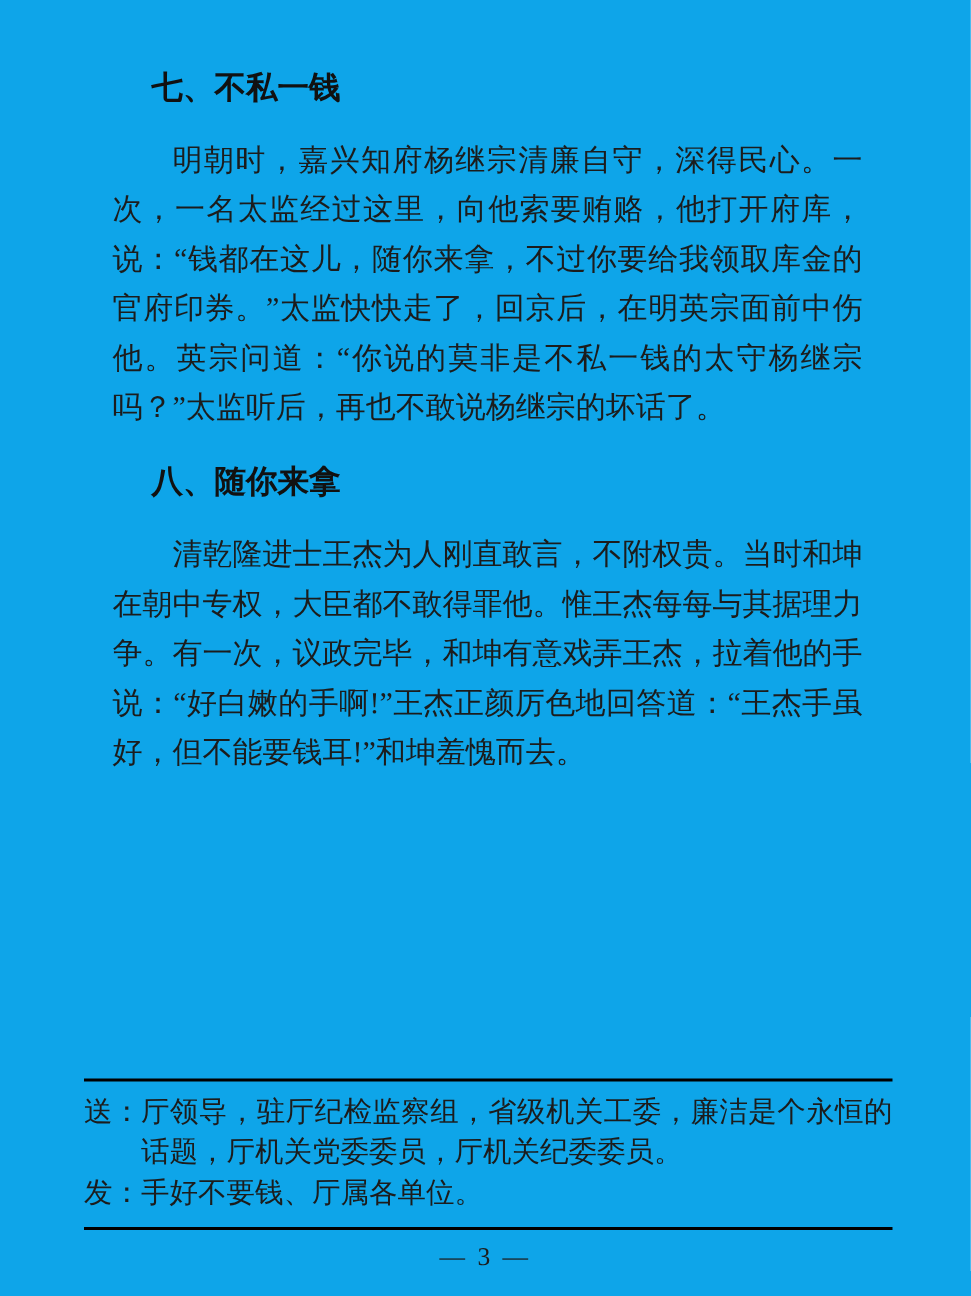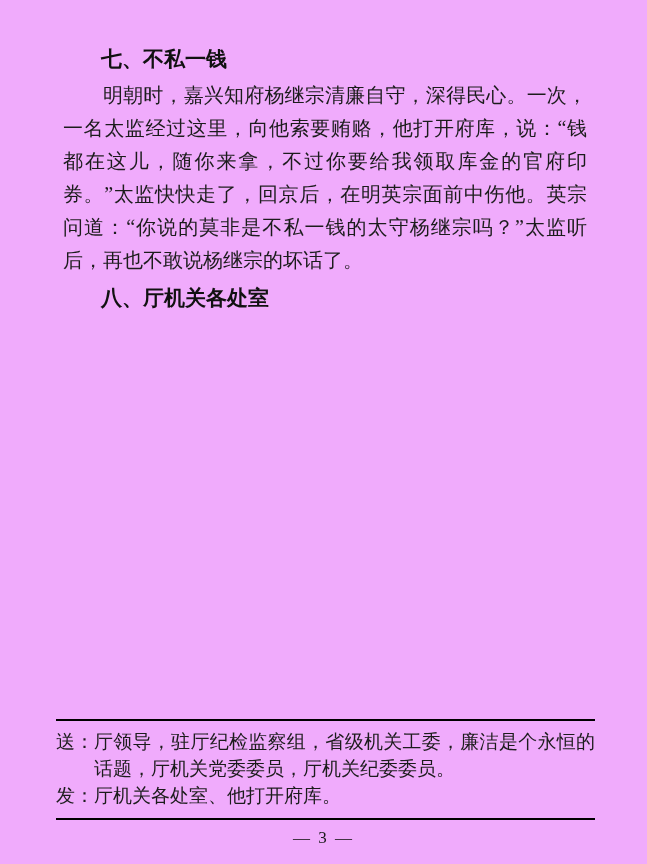--- a/index.html
+++ b/index.html
@@ -8,7 +8,7 @@
     position: relative;
     width: 647px;
     height: 864px;
-    background: #f0abfc;
+    background: #0ea5e9;
     font-family: "Liberation Serif", "DejaVu Serif", serif;
     color: #1c1c1c;
     overflow: hidden;

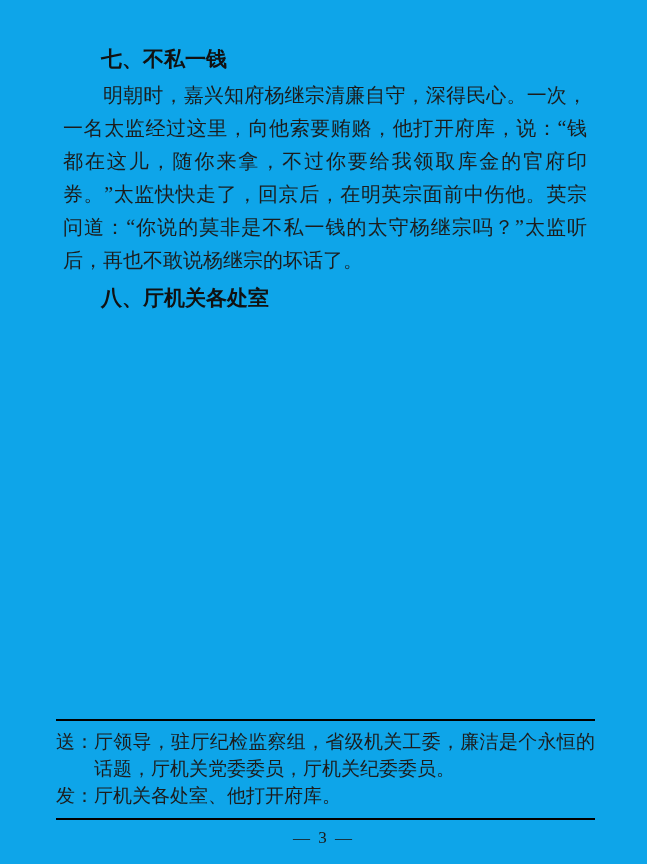--- a/index.html
+++ b/index.html
@@ -29,7 +29,7 @@
     color: #111111;
   }
   .para {
-    margin: 4px;
+    margin: 16px;
     font-size: 20px;
     line-height: 33px;
     text-indent: 2em;

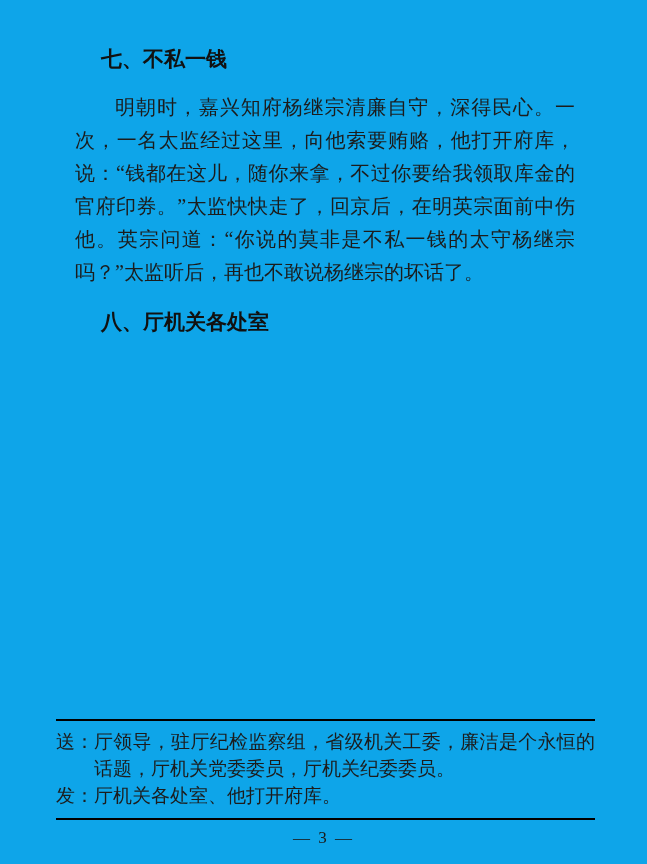--- a/index.html
+++ b/index.html
@@ -71,7 +71,7 @@
   <div class="content">
     <h2 class="heading">七、不私一钱</h2>
     <p class="para">明朝时，嘉兴知府杨继宗清廉自守，深得民心。一次，一名太监经过这里，向他索要贿赂，他打开府库，说：“钱都在这儿，随你来拿，不过你要给我领取库金的官府印券。”太监快快走了，回京后，在明英宗面前中伤他。英宗问道：“你说的莫非是不私一钱的太守杨继宗吗？”太监听后，再也不敢说杨继宗的坏话了。</p>
-    <h2 class="heading">八、厅机关各处室</h2>
+    <h2 class="heading">八、随你来拿</h2>
   </div>
 
   <div class="footer">

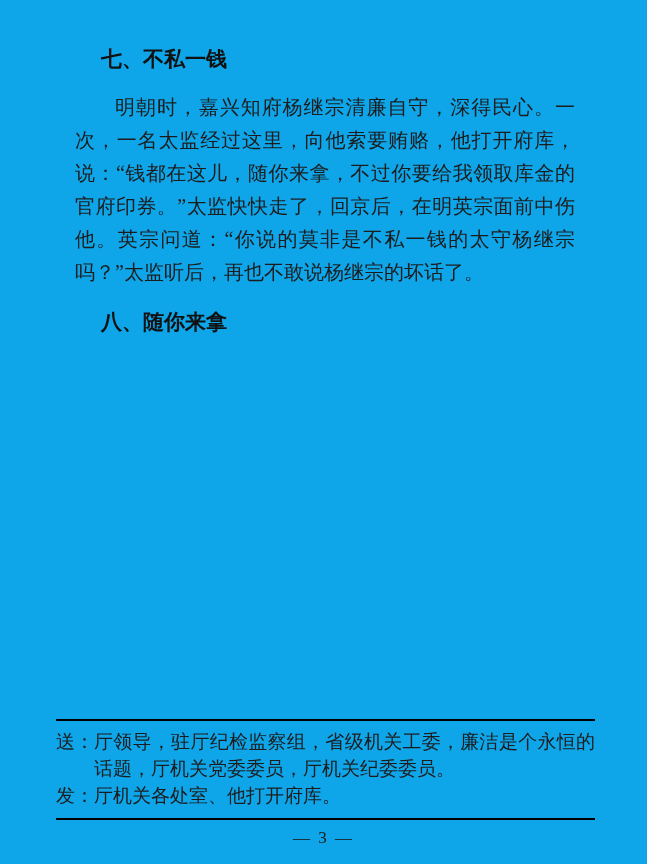--- a/index.html
+++ b/index.html
@@ -72,6 +72,7 @@
     <h2 class="heading">七、不私一钱</h2>
     <p class="para">明朝时，嘉兴知府杨继宗清廉自守，深得民心。一次，一名太监经过这里，向他索要贿赂，他打开府库，说：“钱都在这儿，随你来拿，不过你要给我领取库金的官府印券。”太监快快走了，回京后，在明英宗面前中伤他。英宗问道：“你说的莫非是不私一钱的太守杨继宗吗？”太监听后，再也不敢说杨继宗的坏话了。</p>
     <h2 class="heading">八、随你来拿</h2>
+    <p class="para">清乾隆进士王杰为人刚直敢言，不附权贵。当时和坤在朝中专权，大臣都不敢得罪他。惟王杰每每与其据理力争。有一次，议政完毕，和坤有意戏弄王杰，拉着他的手说：“好白嫩的手啊!”王杰正颜厉色地回答道：“王杰手虽好，但不能要钱耳!”和坤羞愧而去。</p>
   </div>
 
   <div class="footer">

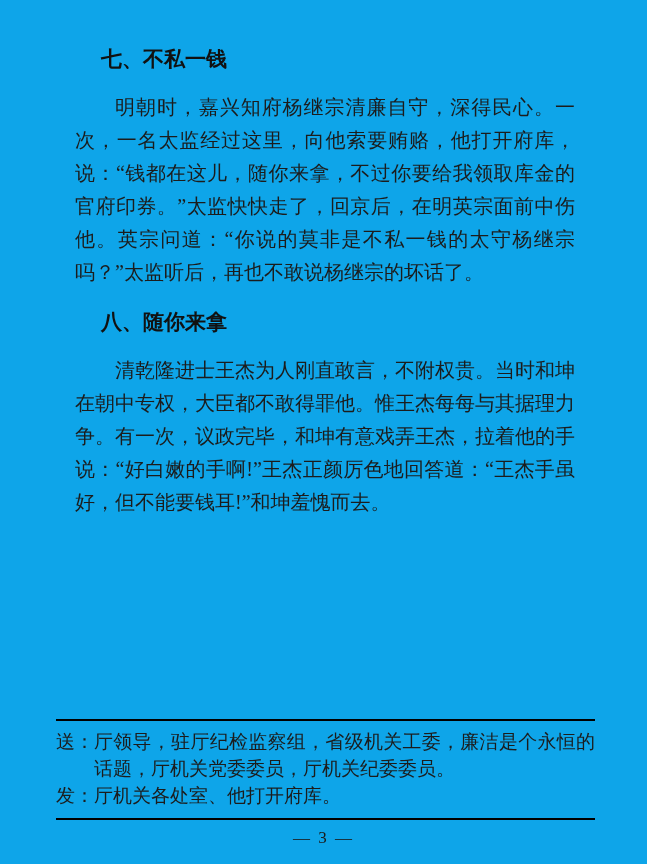--- a/index.html
+++ b/index.html
@@ -82,7 +82,7 @@
     </div>
     <div class="footer-row">
       <span class="footer-label">发：</span>
-      <span class="footer-text">厅机关各处室、他打开府库。</span>
+      <span class="footer-text">手好不要钱、厅属各单位。</span>
     </div>
   </div>
 

